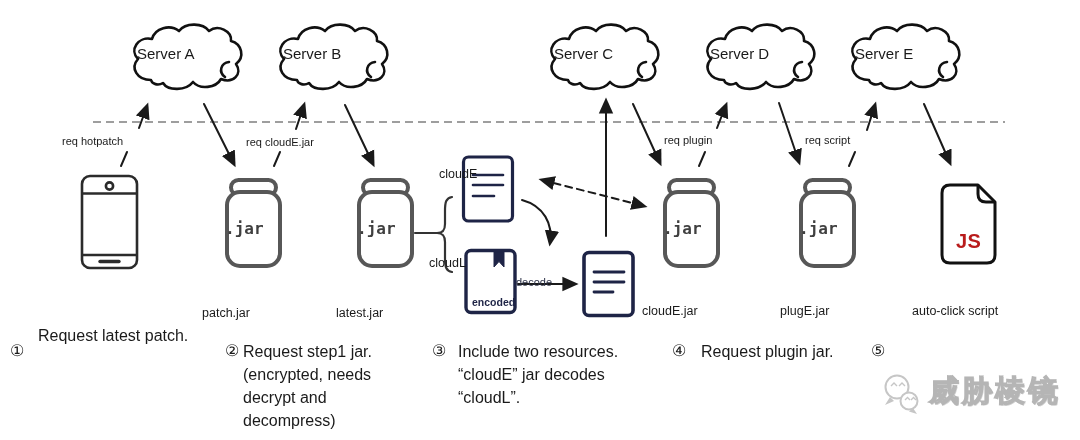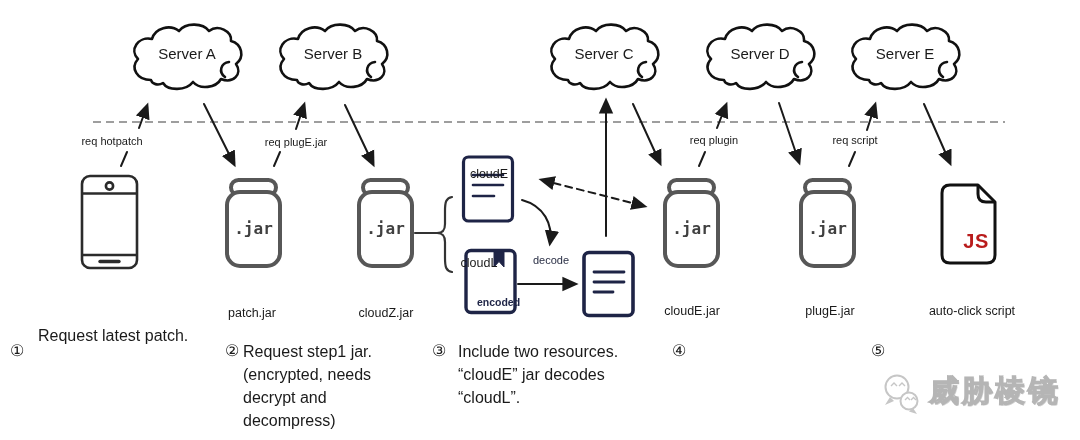--- a/index.html
+++ b/index.html
@@ -7,7 +7,7 @@
             font-family:"Liberation Sans", sans-serif; color:#1a1a1a; }
   svg.layer { position:absolute; left:0; top:0; width:1080px; height:440px; }
   .lbl { position:absolute; white-space:nowrap; color:#1a1a1a; z-index:2; }
-  .ctr { text-align:center; }
+  .ctr { text-align:left; }
   .server { font-size:15px; }
   .req { font-size:11px; }
   .iconlbl { font-size:12.5px;margin-top:32px; }

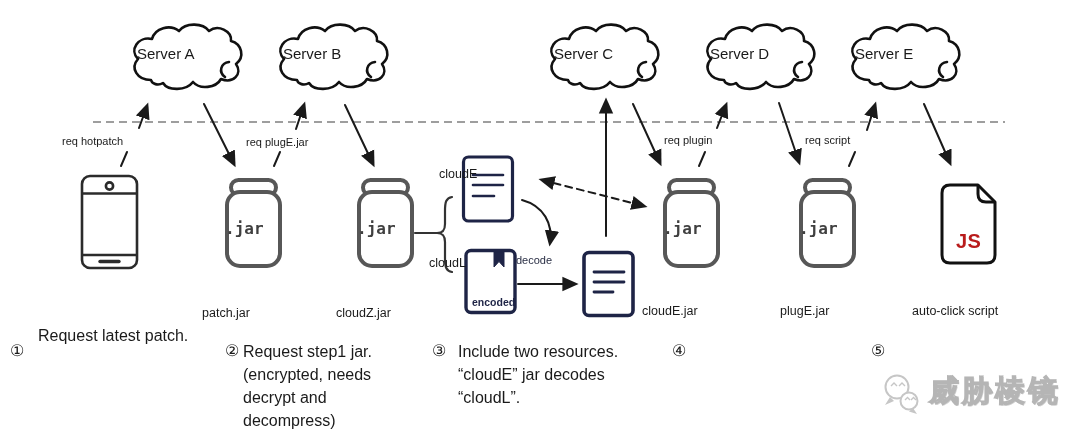--- a/index.html
+++ b/index.html
@@ -157,7 +157,7 @@
   <div class="lbl server ctr" style="left:855px;top:45px;width:100px">Server E</div>
 
   <div class="lbl req ctr" style="left:62px;top:135px;width:100px">req hotpatch</div>
-  <div class="lbl req ctr" style="left:246px;top:136px;width:100px">req plugE.jar</div>
+  <div class="lbl req ctr" style="left:246px;top:136px;width:100px">req cloudE.jar</div>
   <div class="lbl req ctr" style="left:664px;top:134px;width:100px">req plugin</div>
   <div class="lbl req ctr" style="left:805px;top:134px;width:100px">req script</div>
 

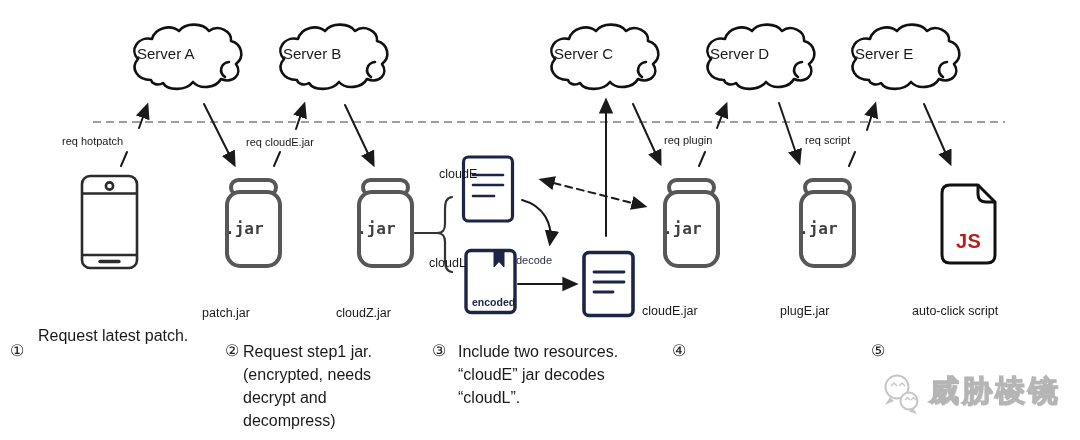--- a/index.html
+++ b/index.html
@@ -171,7 +171,7 @@
   <div class="lbl iconlbl ctr" style="left:439px;top:135px;width:100px">cloudE</div>
   <div class="lbl iconlbl ctr" style="left:429px;top:224px;width:100px">cloudL</div>
   <div class="lbl tiny navy ctr" style="left:464px;top:296px;width:53px">encoded</div>
-  <div class="lbl smalllbl ctr" style="left:516px;top:254px;width:70px;color:#2a2f45">decode</div>
+  <div class="lbl smalllbl ctr" style="left:516px;top:276px;width:70px;color:#2a2f45">decode</div>
   <div class="lbl iconlbl ctr" style="left:642px;top:272px;width:100px">cloudE.jar</div>
   <div class="lbl iconlbl ctr" style="left:780px;top:272px;width:100px">plugE.jar</div>
   <div class="lbl jsbadge ctr" style="left:956px;top:230px;width:40px">JS</div>

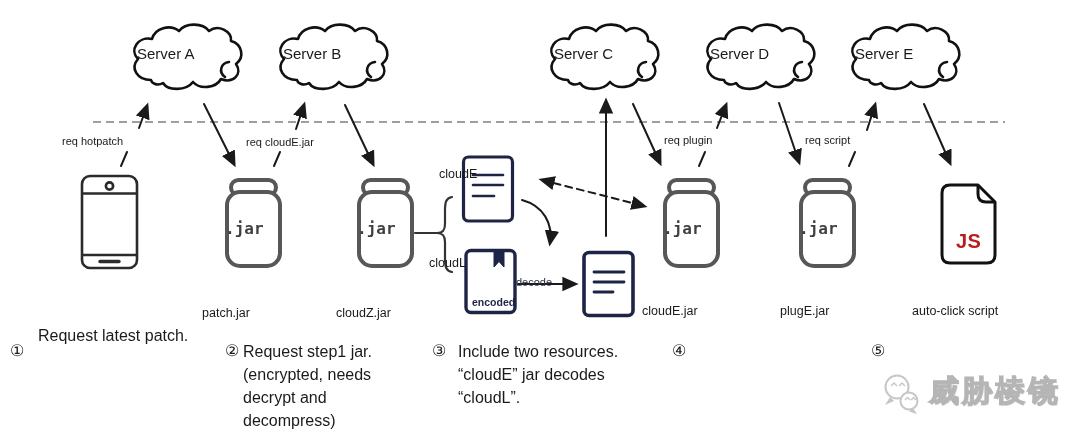--- a/index.html
+++ b/index.html
@@ -167,7 +167,7 @@
   <div class="lbl jartext ctr" style="left:799px;top:219px;width:57px">.jar</div>
 
   <div class="lbl iconlbl ctr" style="left:202px;top:274px;width:100px">patch.jar</div>
-  <div class="lbl iconlbl ctr" style="left:336px;top:274px;width:100px">cloudZ.jar</div>
+  <div class="lbl iconlbl ctr" style="left:336px;top:274px;width:100px">latest.jar</div>
   <div class="lbl iconlbl ctr" style="left:439px;top:135px;width:100px">cloudE</div>
   <div class="lbl iconlbl ctr" style="left:429px;top:224px;width:100px">cloudL</div>
   <div class="lbl tiny navy ctr" style="left:464px;top:296px;width:53px">encoded</div>

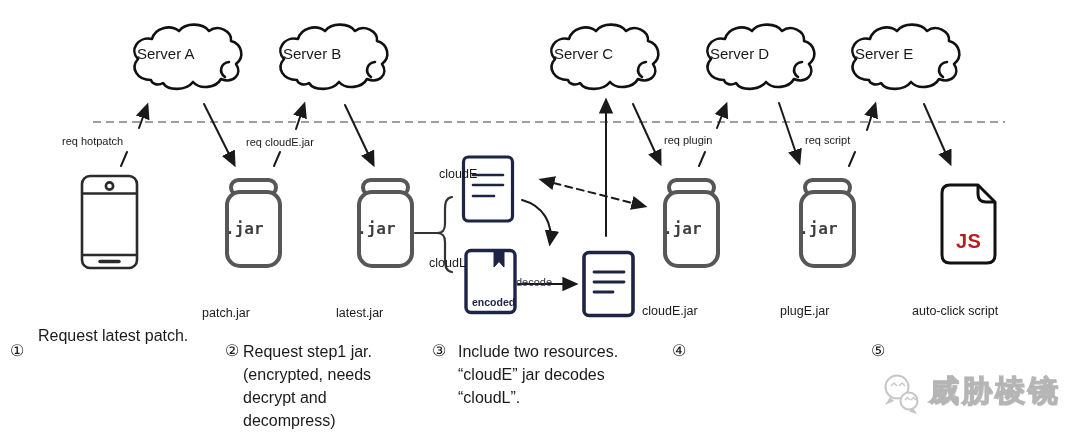--- a/index.html
+++ b/index.html
@@ -189,6 +189,7 @@
 “cloudE” jar decodes
 “cloudL”.</div>
   <div class="lbl stepnum" style="left:672px;top:341px">④</div>
+  <div class="lbl steptext" style="left:701px;top:340px">Request plugin jar.</div>
   <div class="lbl stepnum" style="left:871px;top:341px">⑤</div>
 
 </div>

